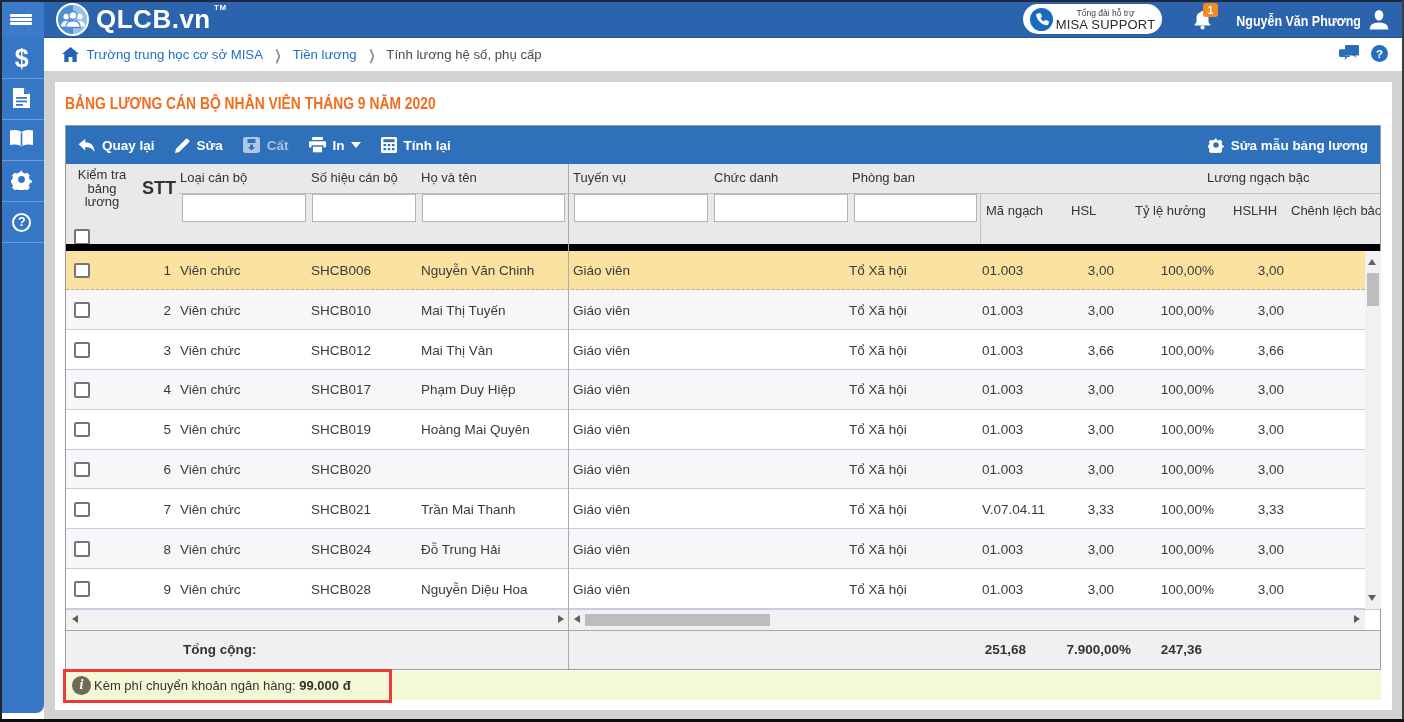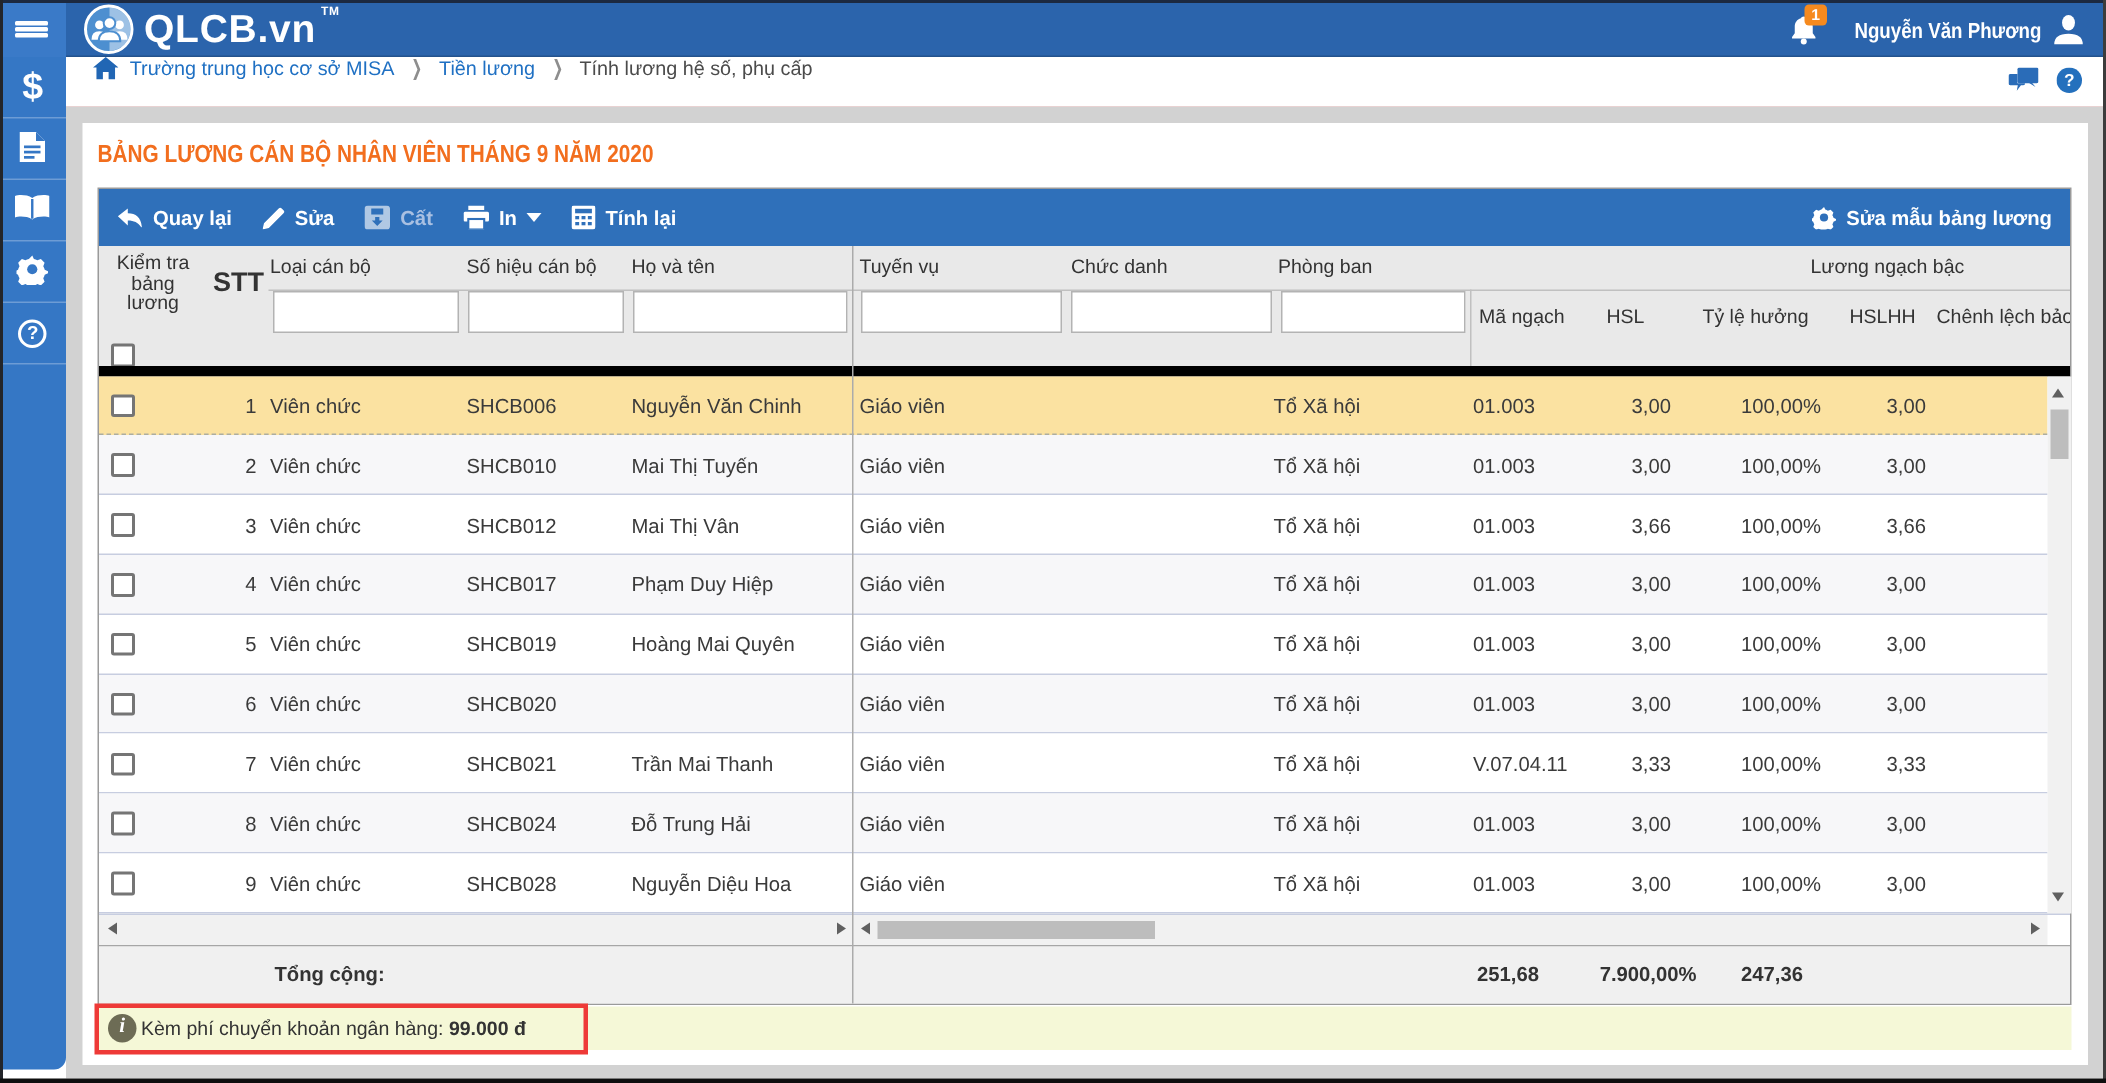--- a/index.html
+++ b/index.html
@@ -6,7 +6,7 @@
   html,body { width:1404px; height:722px; overflow:hidden; }
   body { font-family:"Liberation Sans","DejaVu Sans",sans-serif; font-size:13px; color:#333; }
   .abs { position:absolute; }
-  .win { position:relative; width:1404px; height:506px; background:#fca5a5; }
+  .win { position:relative; width:1404px; height:506px; background:#14532d; }
   .frame-top { left:0; top:0; width:1404px; height:2px; background:#1c2940; z-index:60; }
   .frame-left { left:0; top:0; width:2px; height:722px; background:#23252a; z-index:60; }
   .frame-right { left:1402px; top:0; width:2px; height:722px; background:#3c3c3c; z-index:60; }

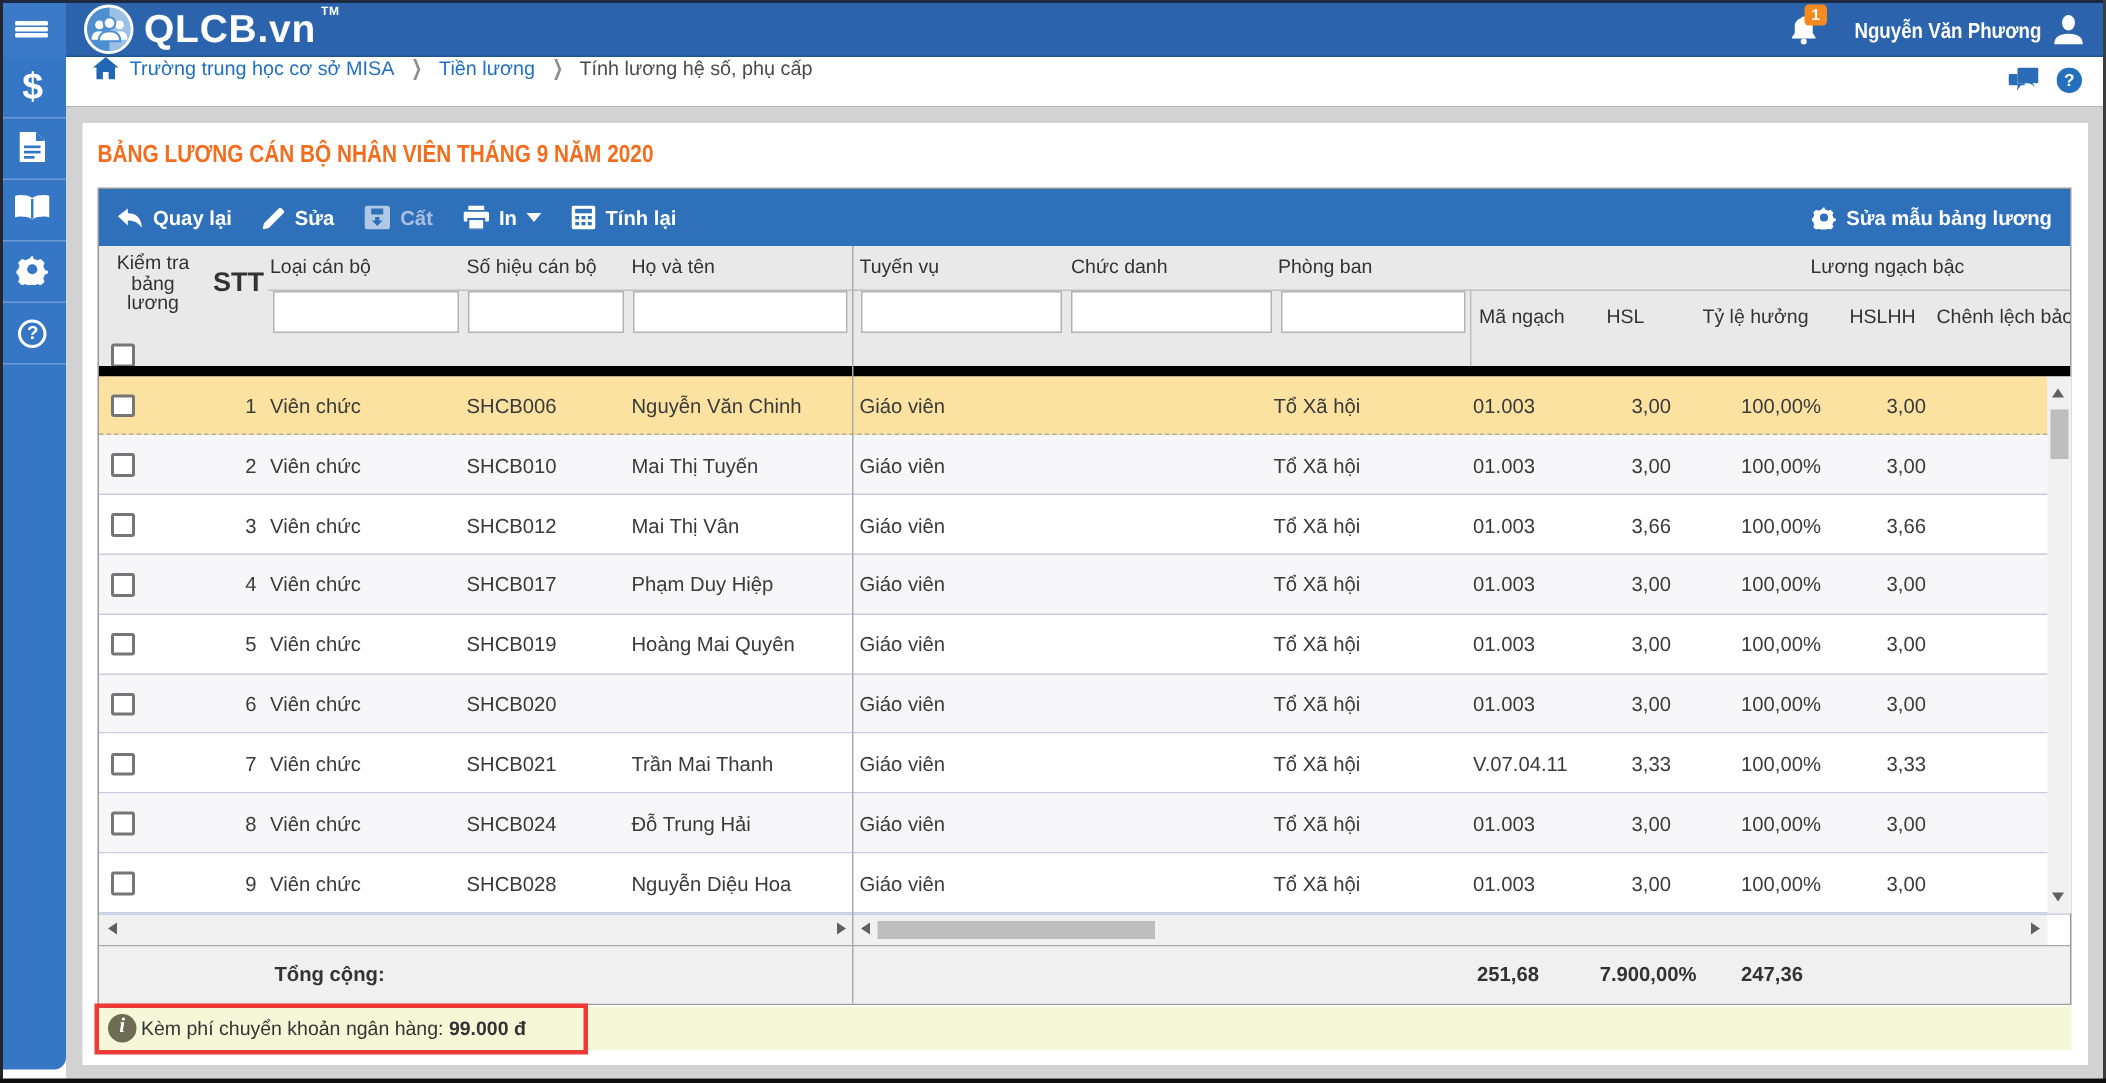--- a/index.html
+++ b/index.html
@@ -166,6 +166,15 @@
     <div class="abs logo-text">QLCB.vn</div>
     <div class="abs logo-tm">TM</div>
 
+    <div class="abs support-pill">
+      <div class="ph">
+        <svg width="23" height="23" viewBox="0 0 23 23">
+            <path d="M7.4 5.8 l2 -.8 c.5-.2 1 0 1.3.5 l1.2 2.3 c.25.5.1 1.05-.33 1.4 l-1.1.9 c.6 1.5 1.9 2.8 3.4 3.4 l.9-1.1 c.35-.43.9-.58 1.4-.33 l2.3 1.2 c.5.3.7.8.5 1.3 l-.8 2 c-.2.5-.7.85-1.25.8 C11.7 16.9 6.6 11.8 6.1 7 c-.05-.55.3-1.05.8-1.25 z" fill="#fff"></path>
+          </svg>
+      </div>
+      <div class="support-sm">Tổng đài hỗ trợ</div>
+      <div class="support-lg">MISA SUPPORT</div>
+    </div>
 
     <div class="abs bell">
       <svg width="21" height="23" viewBox="0 0 21 23">

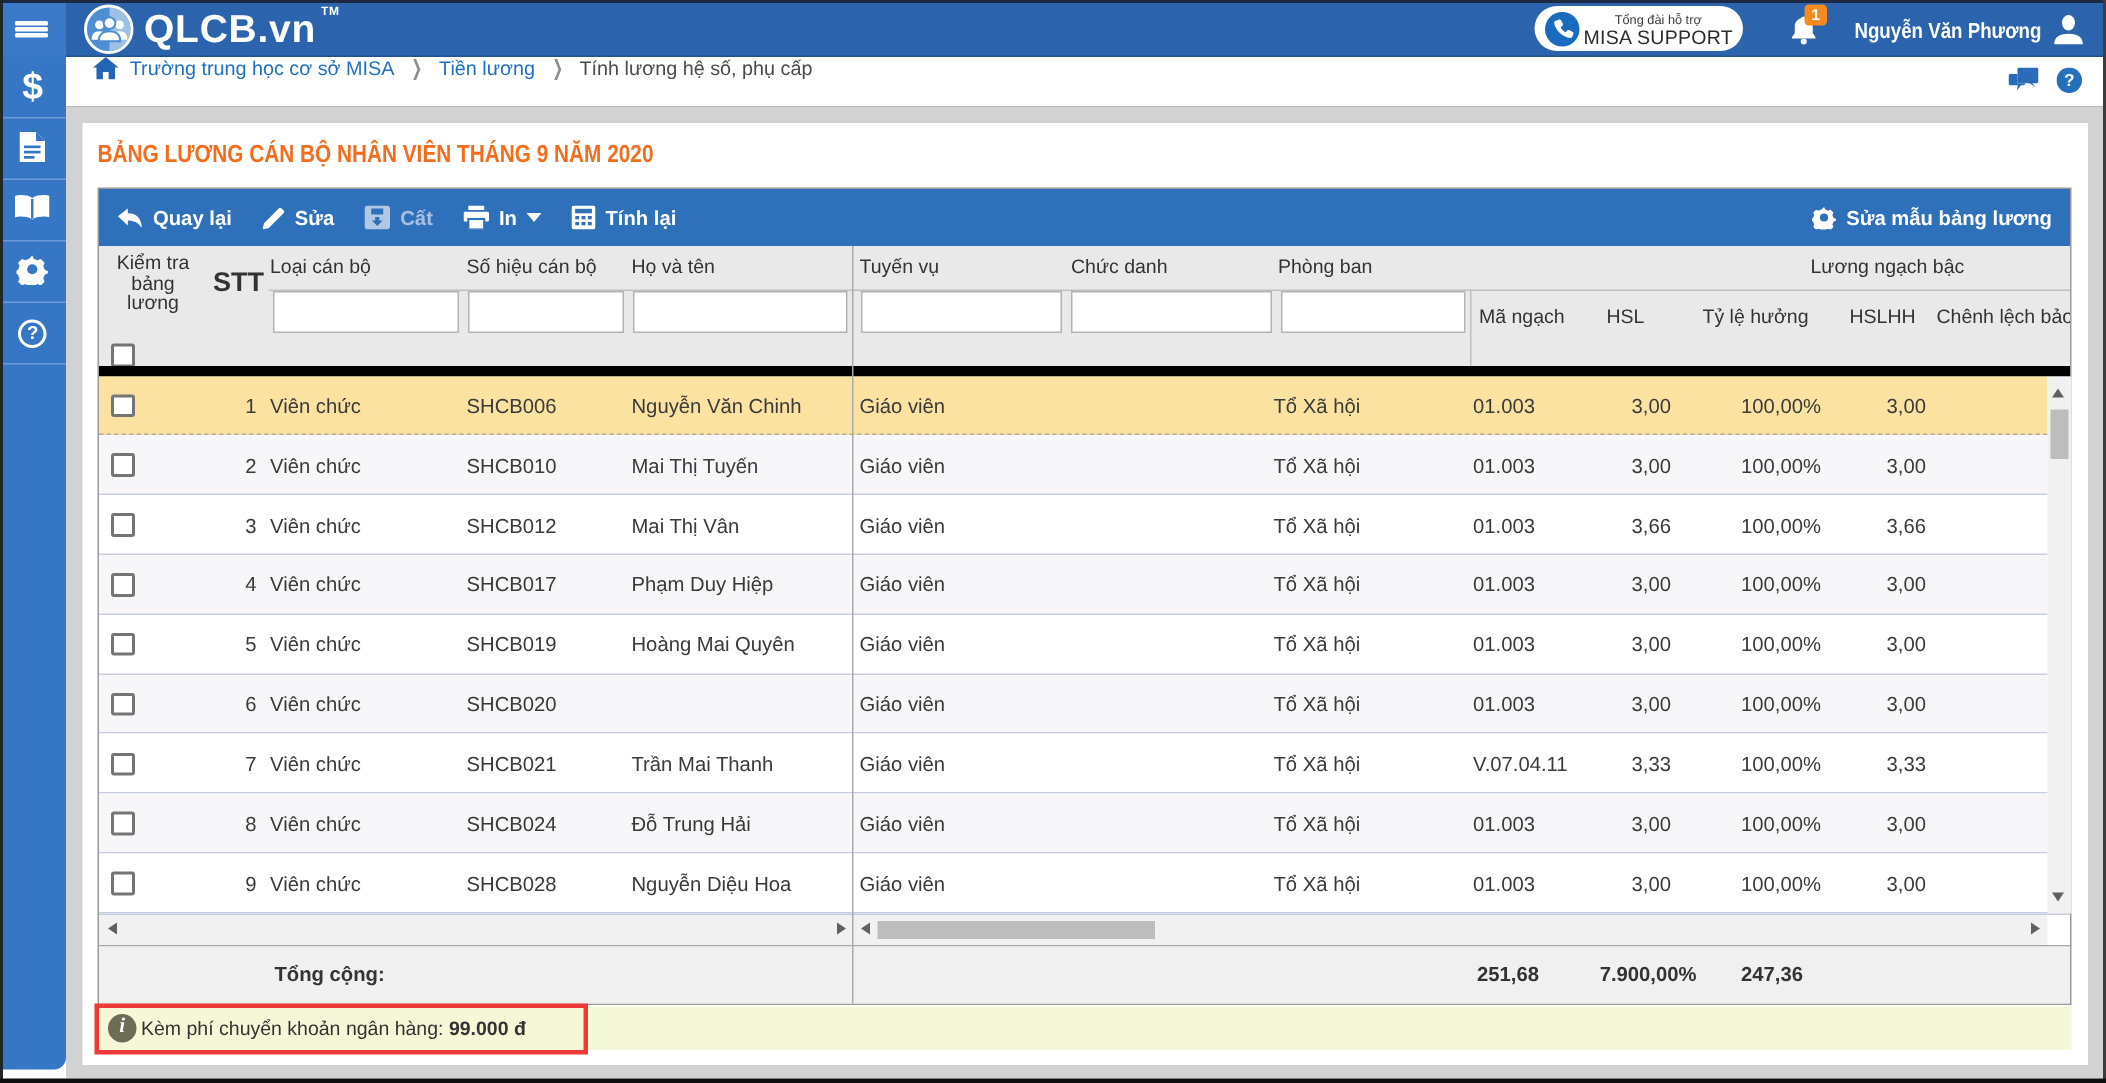--- a/index.html
+++ b/index.html
@@ -35,7 +35,7 @@
 
   
   .crumbbar { left:43.5px; top:38px; width:1358.5px; height:33px; background:#fff; }
-  .crumbbar .inner { position:absolute; left:0; top:0; width:100%; height:100%; display:flex; align-items:flex-start; }
+  .crumbbar .inner { position:absolute; left:0; top:0; width:100%; height:100%; display:flex; align-items:center; }
   .home-ic { margin-left:18px; margin-right:8px; display:flex; }
   .crumb-link { color:#1f70c3; font-size:13.2px; }
   .crumb-sep { color:#8e8e8e; font-size:14px; margin:0 9px; transform:scaleX(.62); display:inline-block; font-family:"DejaVu Sans",sans-serif; }

